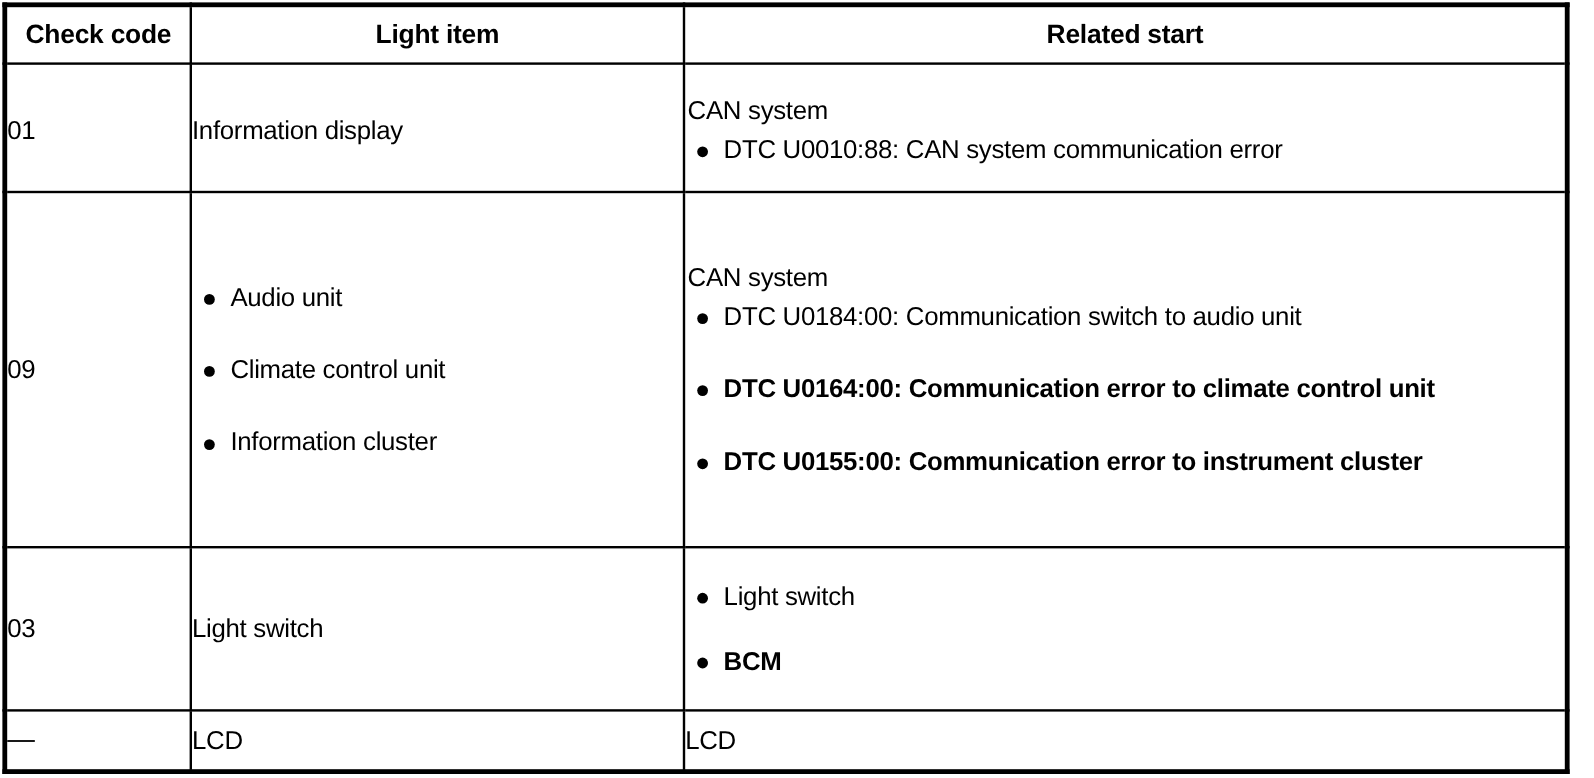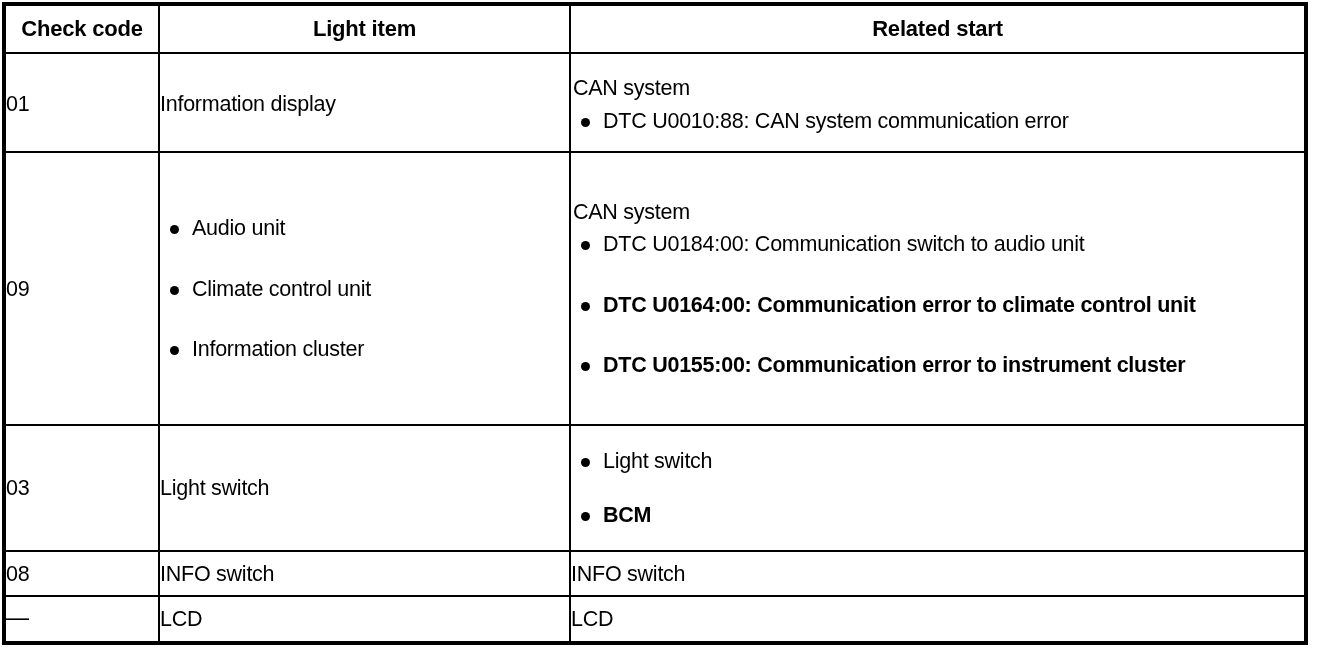--- a/index.html
+++ b/index.html
@@ -184,11 +184,6 @@
       </tr>
 
 
-      <tr>
-        <td class="cell cell-code">08</td>
-        <td class="cell">INFO switch</td>
-        <td class="cell">INFO switch</td>
-      </tr>
 
       <tr>
         <td class="cell cell-code"><span class="dash">—</span></td>

